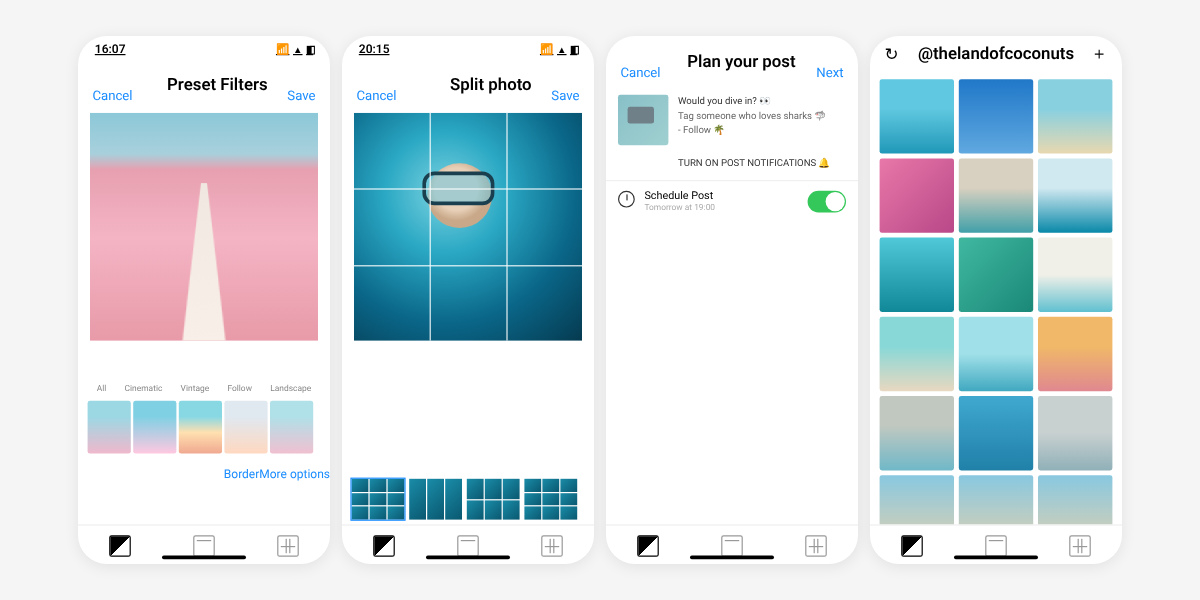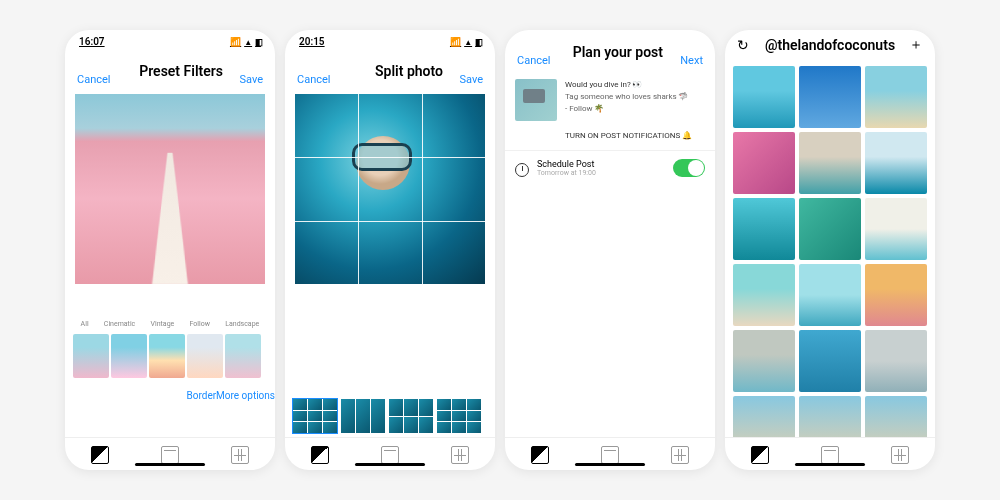--- a/index.html
+++ b/index.html
@@ -113,7 +113,7 @@
   .plan-text{font-size:8px;color:#333;line-height:1.5;}
   .plan-text .l2{color:#666;}
   .notif-row{font-size:8px;color:#333;padding:6px 10px 10px 60px;}
-  .schedule-row{display:flex;align-items:flex-end;gap:8px;padding:8px 10px;border-top:1px solid #f0f0f0;}
+  .schedule-row{display:flex;align-items:flex-start;gap:8px;padding:8px 10px;border-top:1px solid #f0f0f0;}
   .clock-icon{width:14px;height:14px;border:1.5px solid #333;border-radius:50%;position:relative;}
   .clock-icon::after{content:"";position:absolute;left:50%;top:20%;width:1px;height:40%;background:#333;}
   .schedule-text{flex:1;font-size:9px;color:#000;}

